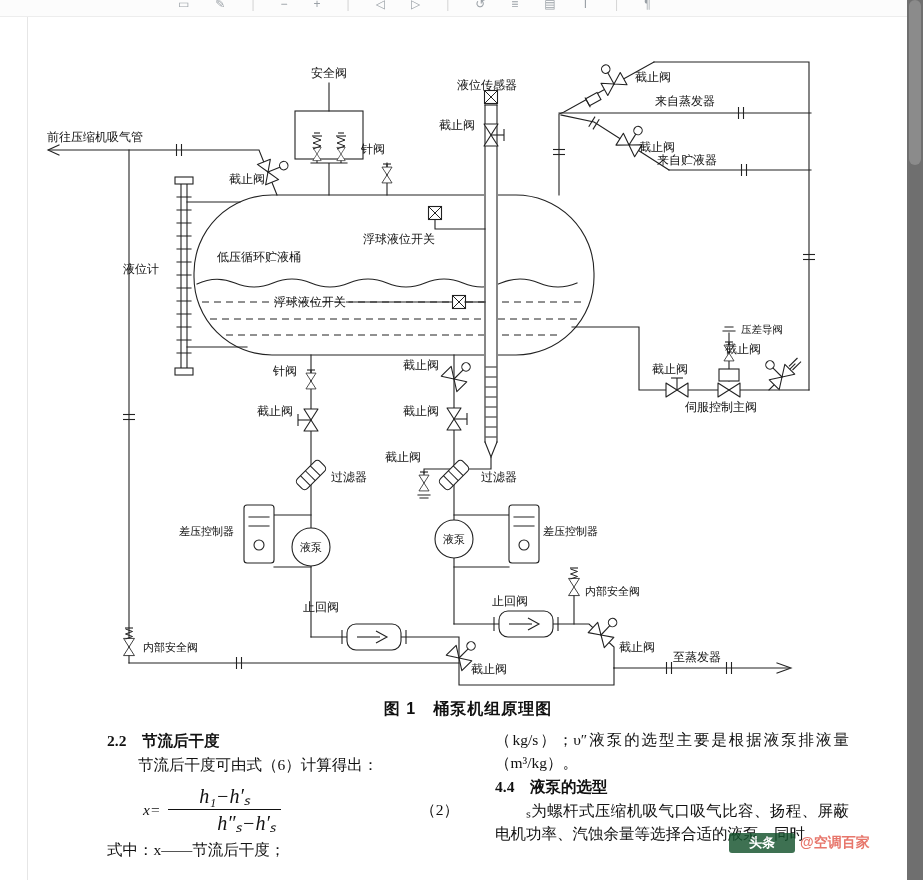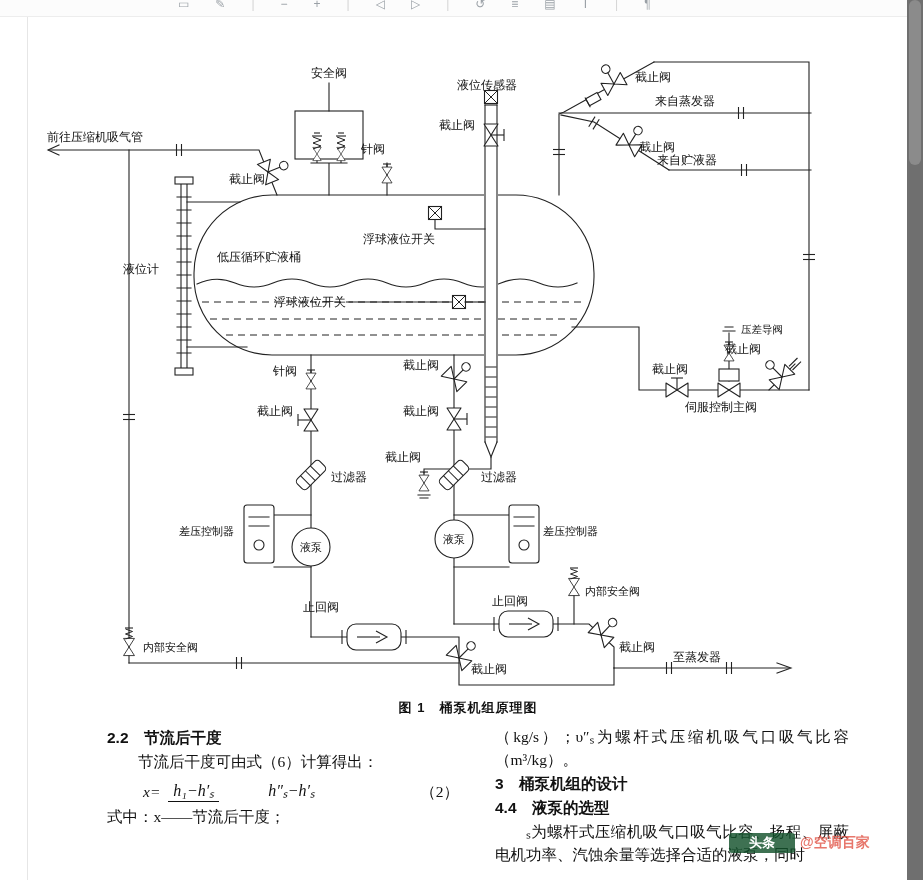--- a/index.html
+++ b/index.html
@@ -31,7 +31,7 @@
   .diagram text.s10 { font-size:10.5px; }
   .diagram text.s11 { font-size:11px; }
 
-  .caption { text-align:center; font-weight:bold; font-size:13px; margin-top:2px;
+  .caption { text-align:center; font-weight:bold; font-size:16px; margin-top:2px;
              letter-spacing:1px; color:#111; }
 
   .columns { display:flex; gap:34px; padding:8px 58px 0 78px;

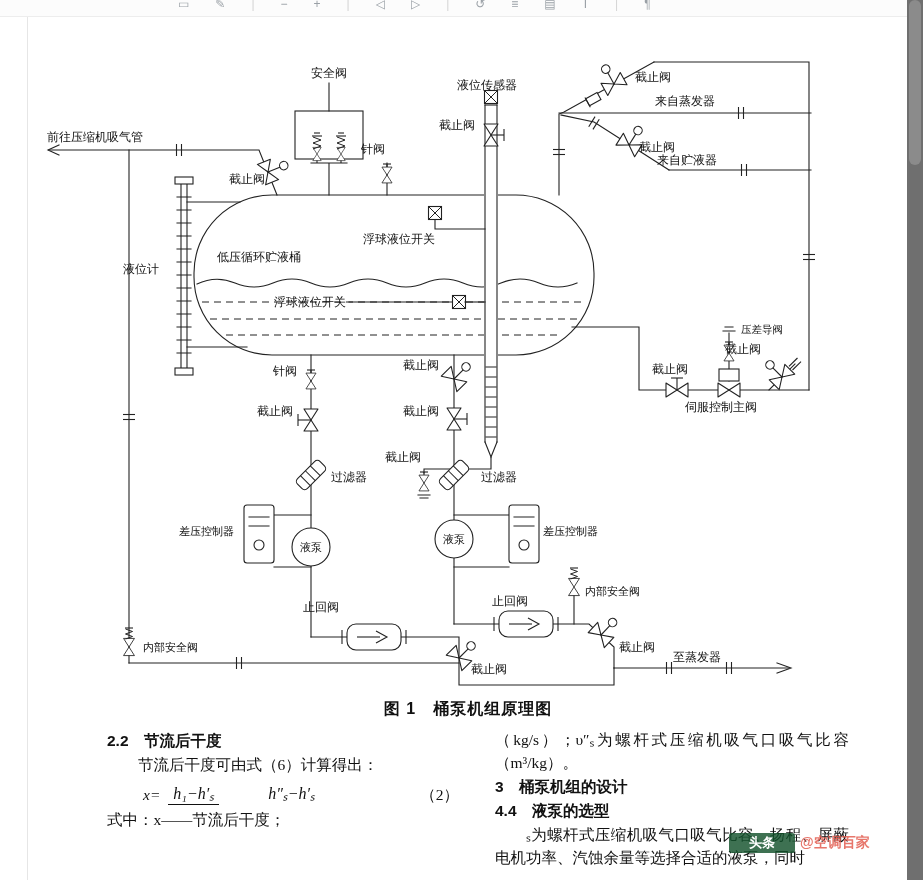--- a/index.html
+++ b/index.html
@@ -38,7 +38,7 @@
              font-family:"Liberation Serif", serif; font-size:15.5px;
              line-height:23px; color:#111; }
   .col { flex:1; text-align:justify; }
-  .h-bold { font-weight:bold; font-family:Liberation Sans, sans-serif; margin:1px 0; }
+  .h-bold { font-weight:bold; font-family:Liberation Serif, serif; margin:1px 0; }
   .indent { text-indent:2em; }
 
   .formula-row { display:flex; align-items:center; padding:7px 2px 2px 36px;

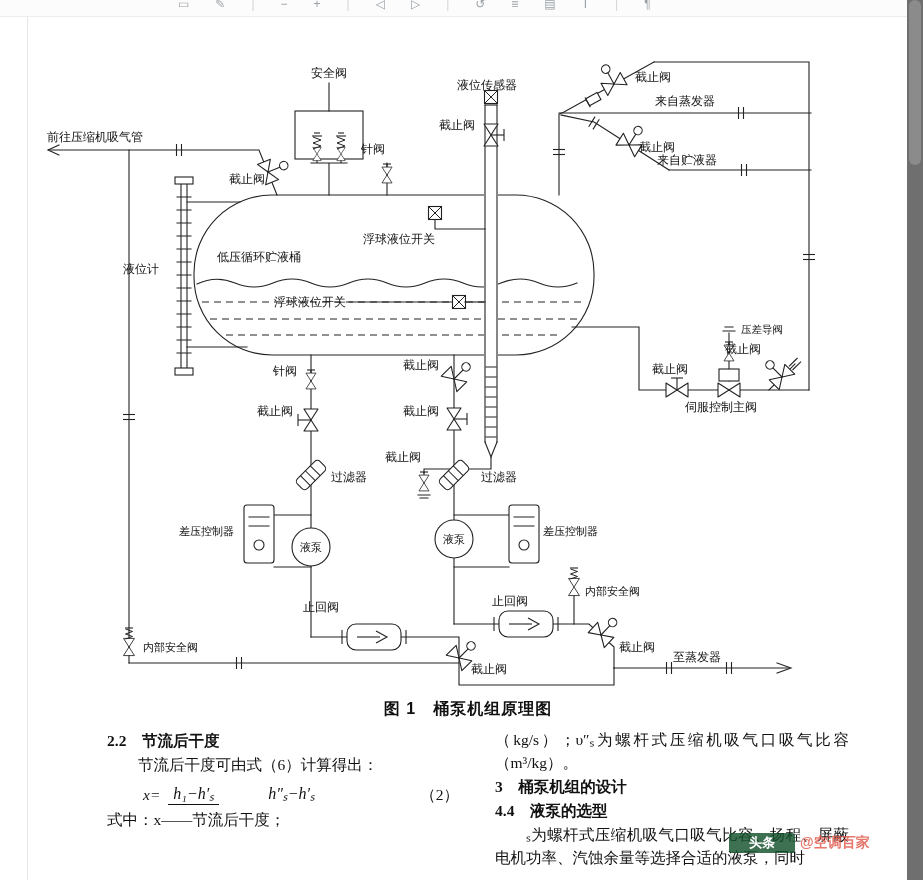--- a/index.html
+++ b/index.html
@@ -336,7 +336,7 @@
       <div>式中：x——节流后干度；</div>
     </div>
     <div class="col">
-      <div>（kg/s）；υ″ₛ为螺杆式压缩机吸气口吸气比容（m³/kg）。</div>
+      <div>（kg/s）；υ″液泵的选型主要是根据液泵排液量（m³/kg）。</div>
       <div class="h-bold">3　桶泵机组的设计</div>
       <div class="h-bold">4.4　液泵的选型</div>
       <div class="indent">ₛ为螺杆式压缩机吸气口吸气比容、扬程、屏蔽电机功率、汽蚀余量等选择合适的液泵，同时</div>

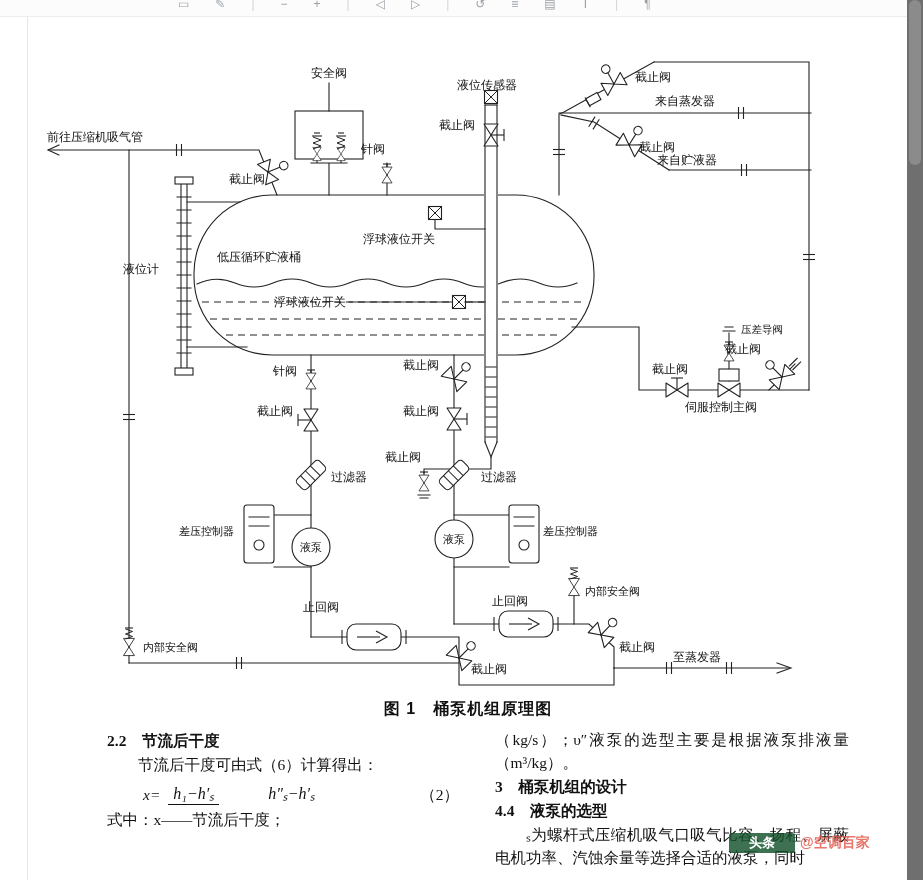--- a/index.html
+++ b/index.html
@@ -43,8 +43,8 @@
 
   .formula-row { display:flex; align-items:center; padding:7px 2px 2px 36px;
                  font-style:italic; }
-  .frac { display:inline-flex; flex-direction:row; text-align:center;
-          margin-left:8px; font-size:16px; line-height:1.3; }
+  .frac { display:inline-flex; flex-direction:column; text-align:center;
+          margin-left:8px; font-size:20px; line-height:1.3; }
   .frac .num { border-bottom:1.2px solid #111; padding:0 5px; }
   .frac .den { padding:0 5px;margin-left:44px; }
   .eqnum { margin-left:auto; font-style:normal; }

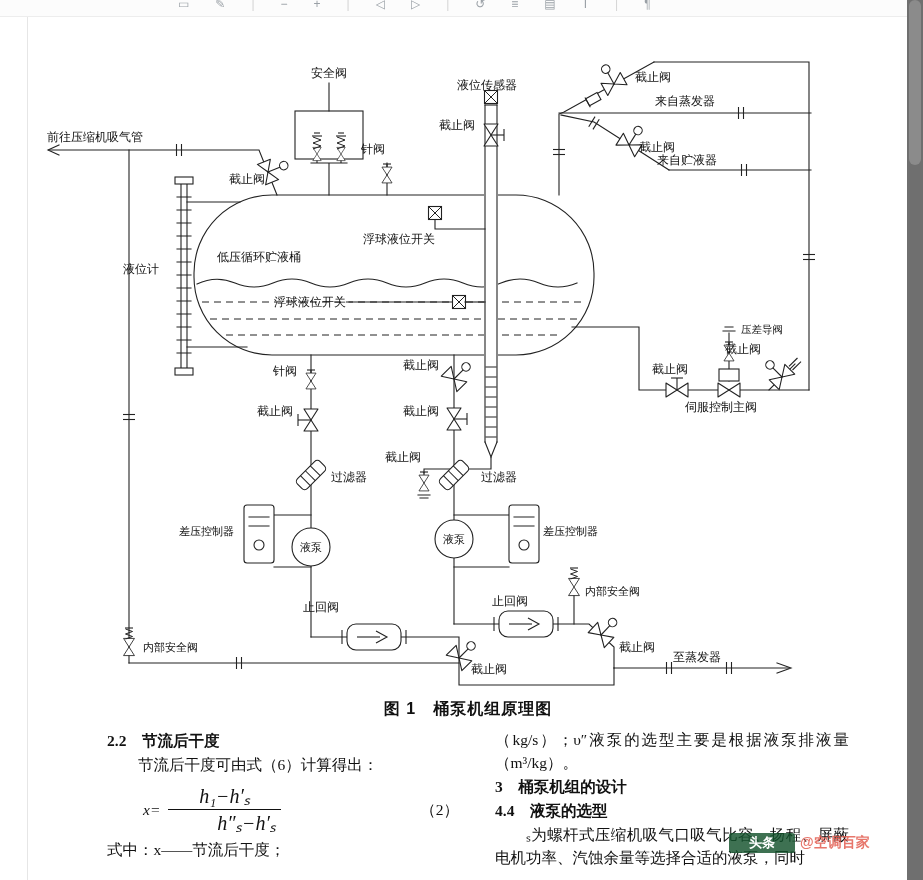--- a/index.html
+++ b/index.html
@@ -337,7 +337,6 @@
     </div>
     <div class="col">
       <div>（kg/s）；υ″液泵的选型主要是根据液泵排液量（m³/kg）。</div>
-      <div class="h-bold">3　桶泵机组的设计</div>
       <div class="h-bold">4.4　液泵的选型</div>
       <div class="indent">ₛ为螺杆式压缩机吸气口吸气比容、扬程、屏蔽电机功率、汽蚀余量等选择合适的液泵，同时</div>
     </div>

